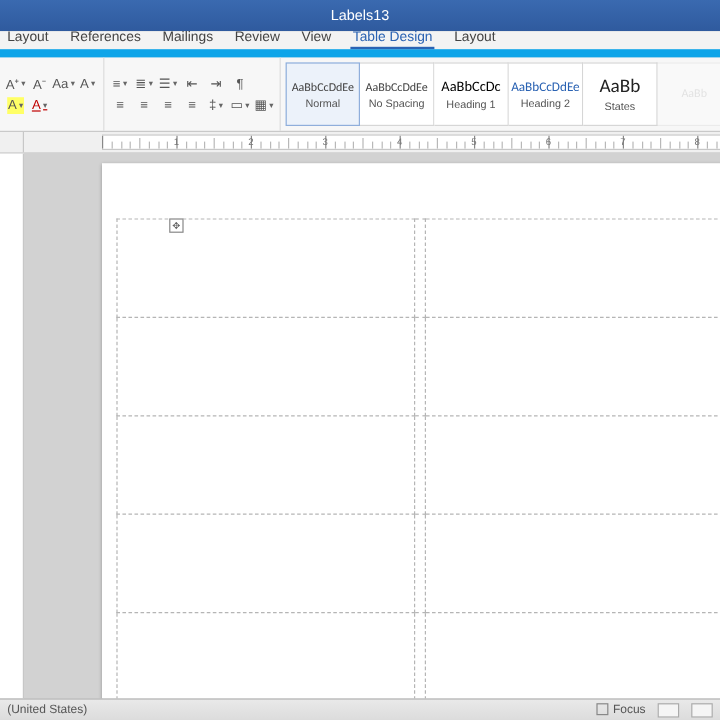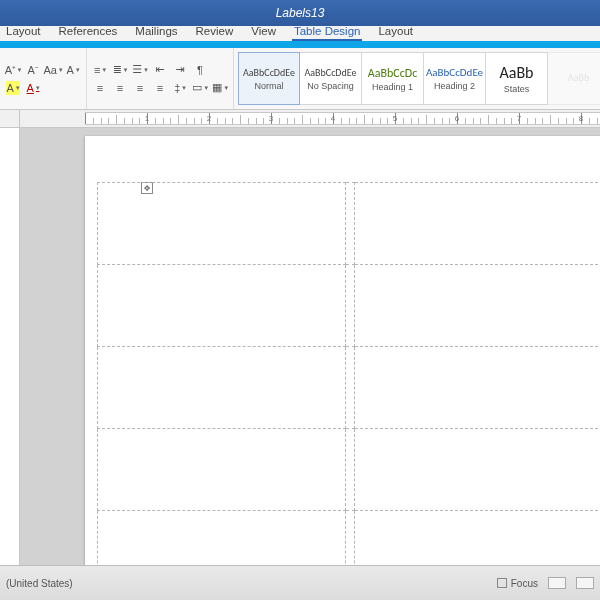--- a/index.html
+++ b/index.html
@@ -5,7 +5,7 @@
   * { box-sizing: border-box; margin: 0; padding: 0; font-family: -apple-system, "Segoe UI", sans-serif; }
   body { width: 600px; height: 600px; overflow: hidden; background: #d2d2d2; font-size: 11px; color: #333; }
 
-  .titlebar { height: 26px; background: linear-gradient(#3a6ab0,#2f5a9e); color: #fff; display: flex; align-items: center; justify-content: center; font-size: 12px; font-style: italic; }
+  .titlebar { height: 26px; background: linear-gradient(#3a6ab0,#2f5a9e); color: #fff; display: flex; align-items: center; justify-content: center; font-size: 12px; }
   .ribbon-tabs { height: 22px; background: #f3f3f3; display: flex; align-items: flex-end; padding-left: 4px; gap: 14px; font-size: 11.5px; border-bottom: 7px solid #0ea5e9; }
   .ribbon-tabs .tab { padding: 3px 2px 4px; color: #444; cursor: pointer; }
   .ribbon-tabs .tab.active { color: #2b63b3; border-bottom: 2px solid #2b63b3; padding-bottom: 2px; }

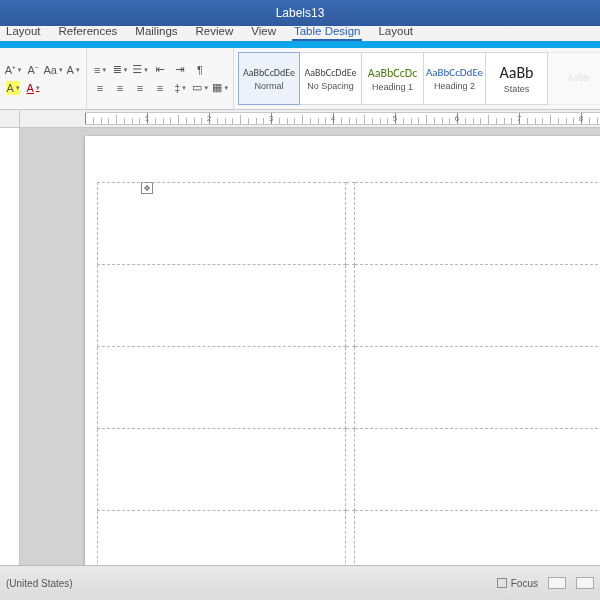--- a/index.html
+++ b/index.html
@@ -22,7 +22,7 @@
   .style-tile.selected { border: 1px solid #8faedb; background: #ecf2fa; }
   .style-sample { font-size: 10px; color: #444; font-family: Calibri, sans-serif; }
   .style-label { font-size: 9px; color: #555; margin-top: 2px; }
-  .h1s { color: #4d7c0f; font-size: 12px; }
+  .h1s { color: #000000; font-size: 12px; }
   .h2s { color: #2b63b3; font-size: 11px; }
   .ts  { font-size: 16px; color: #222; }
   .partial { opacity: .35; }

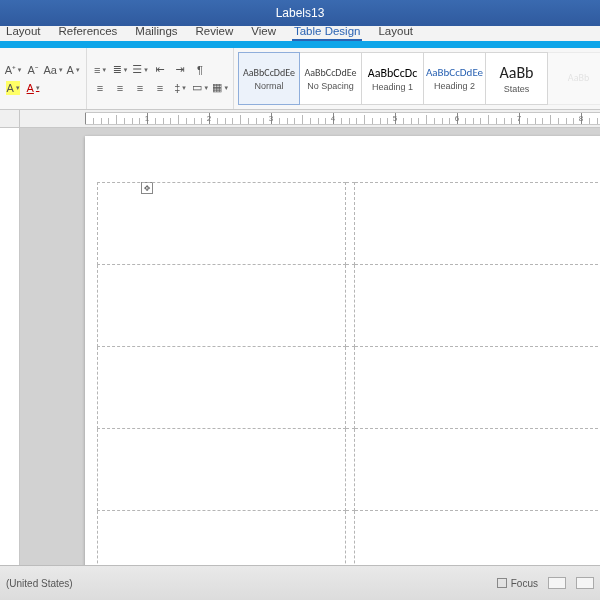--- a/index.html
+++ b/index.html
@@ -46,7 +46,7 @@
   .label-table td.mid { width: 8px; }
   .label-table td.cell { width: 248px; }
 
-  .statusbar { position: absolute; bottom: 0; left: 0; right: 0; height: 35px; background: linear-gradient(#e9e9e9,#dcdcdc); border-top: 1px solid #bcbcbc; display: flex; align-items: center; font-size: 10px; color: #555; padding: 0 6px; gap: 10px; }
+  .statusbar { position: absolute; bottom: 0; left: 0; right: 0; height: 18px; background: linear-gradient(#e9e9e9,#dcdcdc); border-top: 1px solid #bcbcbc; display: flex; align-items: center; font-size: 10px; color: #555; padding: 0 6px; gap: 10px; }
   .statusbar .spacer { flex: 1; }
   .viewbtn { width: 18px; height: 12px; border: 1px solid #aaa; background: #f5f5f5; }
   .focus { display: flex; gap: 4px; }

